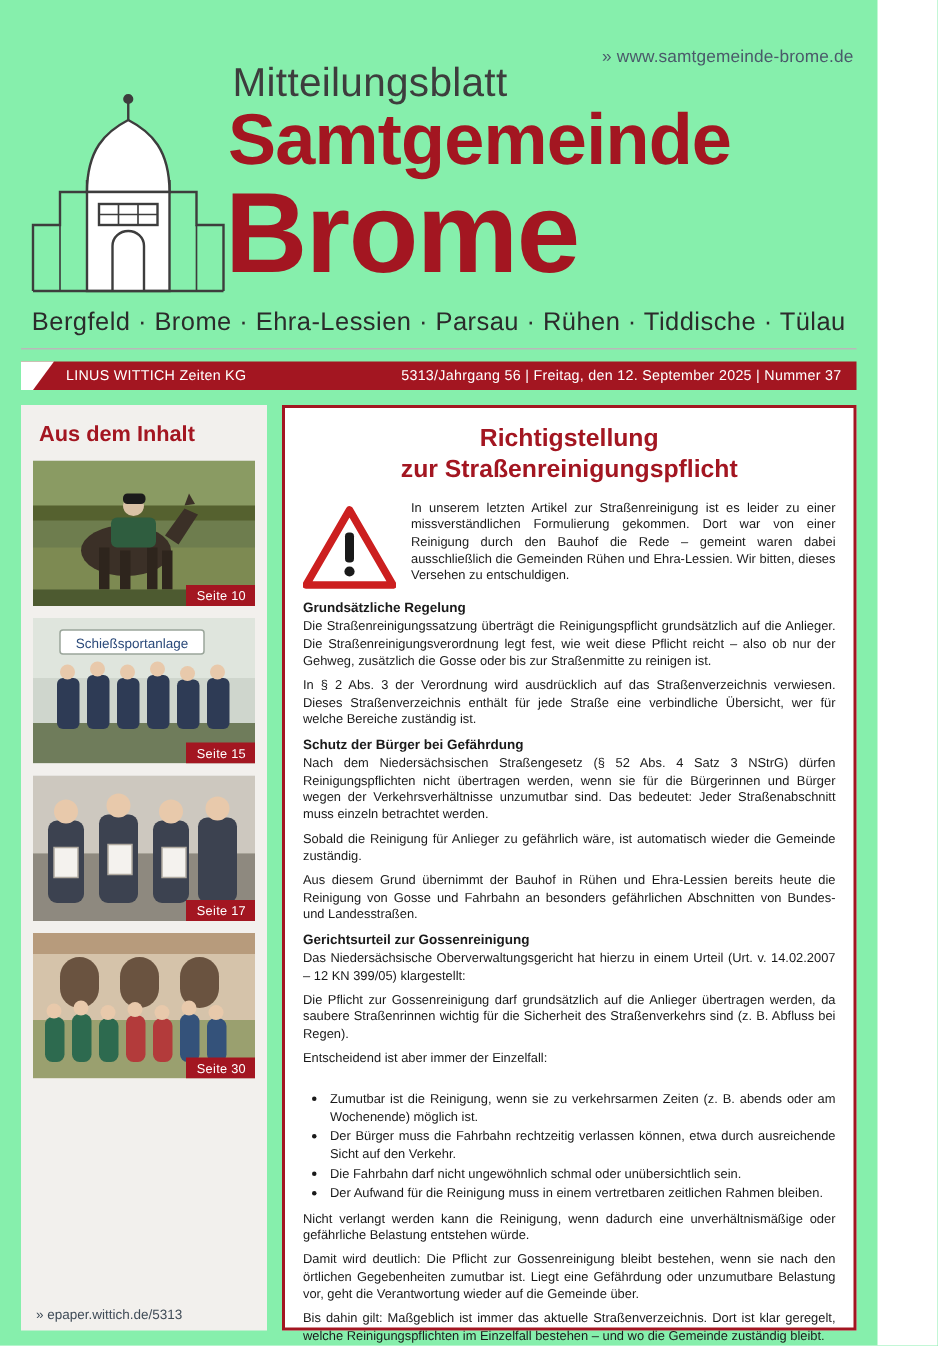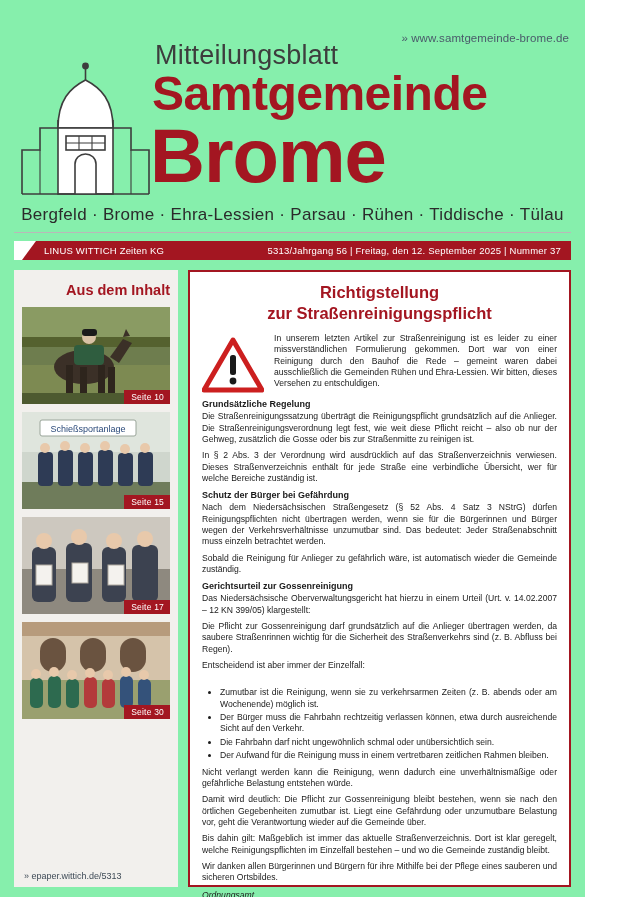--- a/index.html
+++ b/index.html
@@ -157,7 +157,6 @@
     font-size: 14.5px;
     font-weight: bold;
     margin: 4px 0 9px 4px;
-    text-align: right;
   }
   .thumb {
     position: relative;

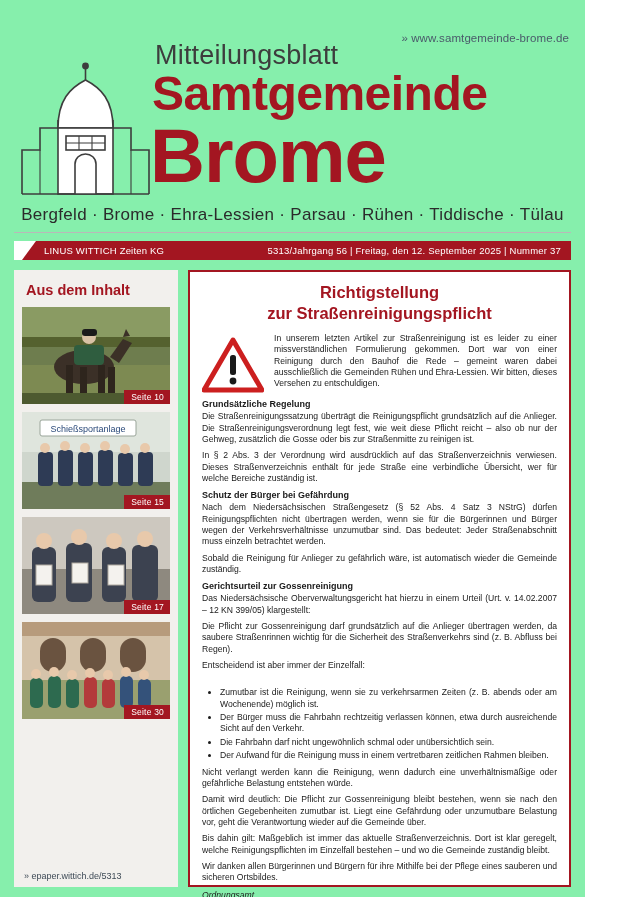--- a/index.html
+++ b/index.html
@@ -442,6 +442,7 @@
       <div class="sub">Schutz der Bürger bei Gefährdung</div>
       <p class="body">Nach dem Niedersächsischen Straßengesetz (§ 52 Abs. 4 Satz 3 NStrG) dürfen Reinigungspflichten nicht übertragen werden, wenn sie für die Bürgerinnen und Bürger wegen der Verkehrsverhältnisse unzumutbar sind. Das bedeutet: Jeder Straßenabschnitt muss einzeln betrachtet werden.</p>
       <p class="body">Sobald die Reinigung für Anlieger zu gefährlich wäre, ist automatisch wieder die Gemeinde zuständig.</p>
+      <p class="body">Aus diesem Grund übernimmt der Bauhof in Rühen und Ehra-Lessien bereits heute die Reinigung von Gosse und Fahrbahn an besonders gefährlichen Abschnitten von Bundes- und Landesstraßen.</p>
 
       <div class="sub">Gerichtsurteil zur Gossenreinigung</div>
       <p class="body">Das Niedersächsische Oberverwaltungsgericht hat hierzu in einem Urteil (Urt. v. 14.02.2007 – 12 KN 399/05) klargestellt:</p>

